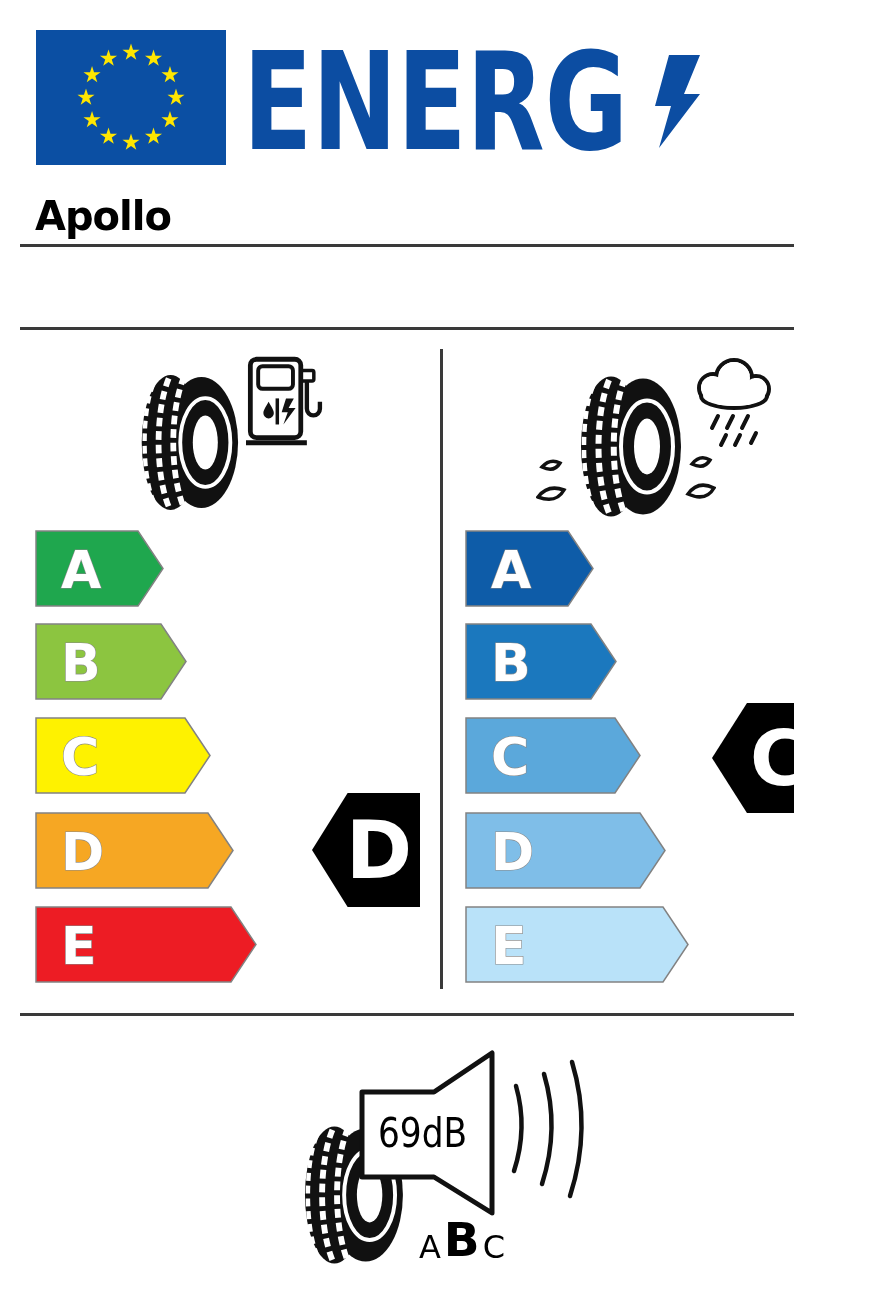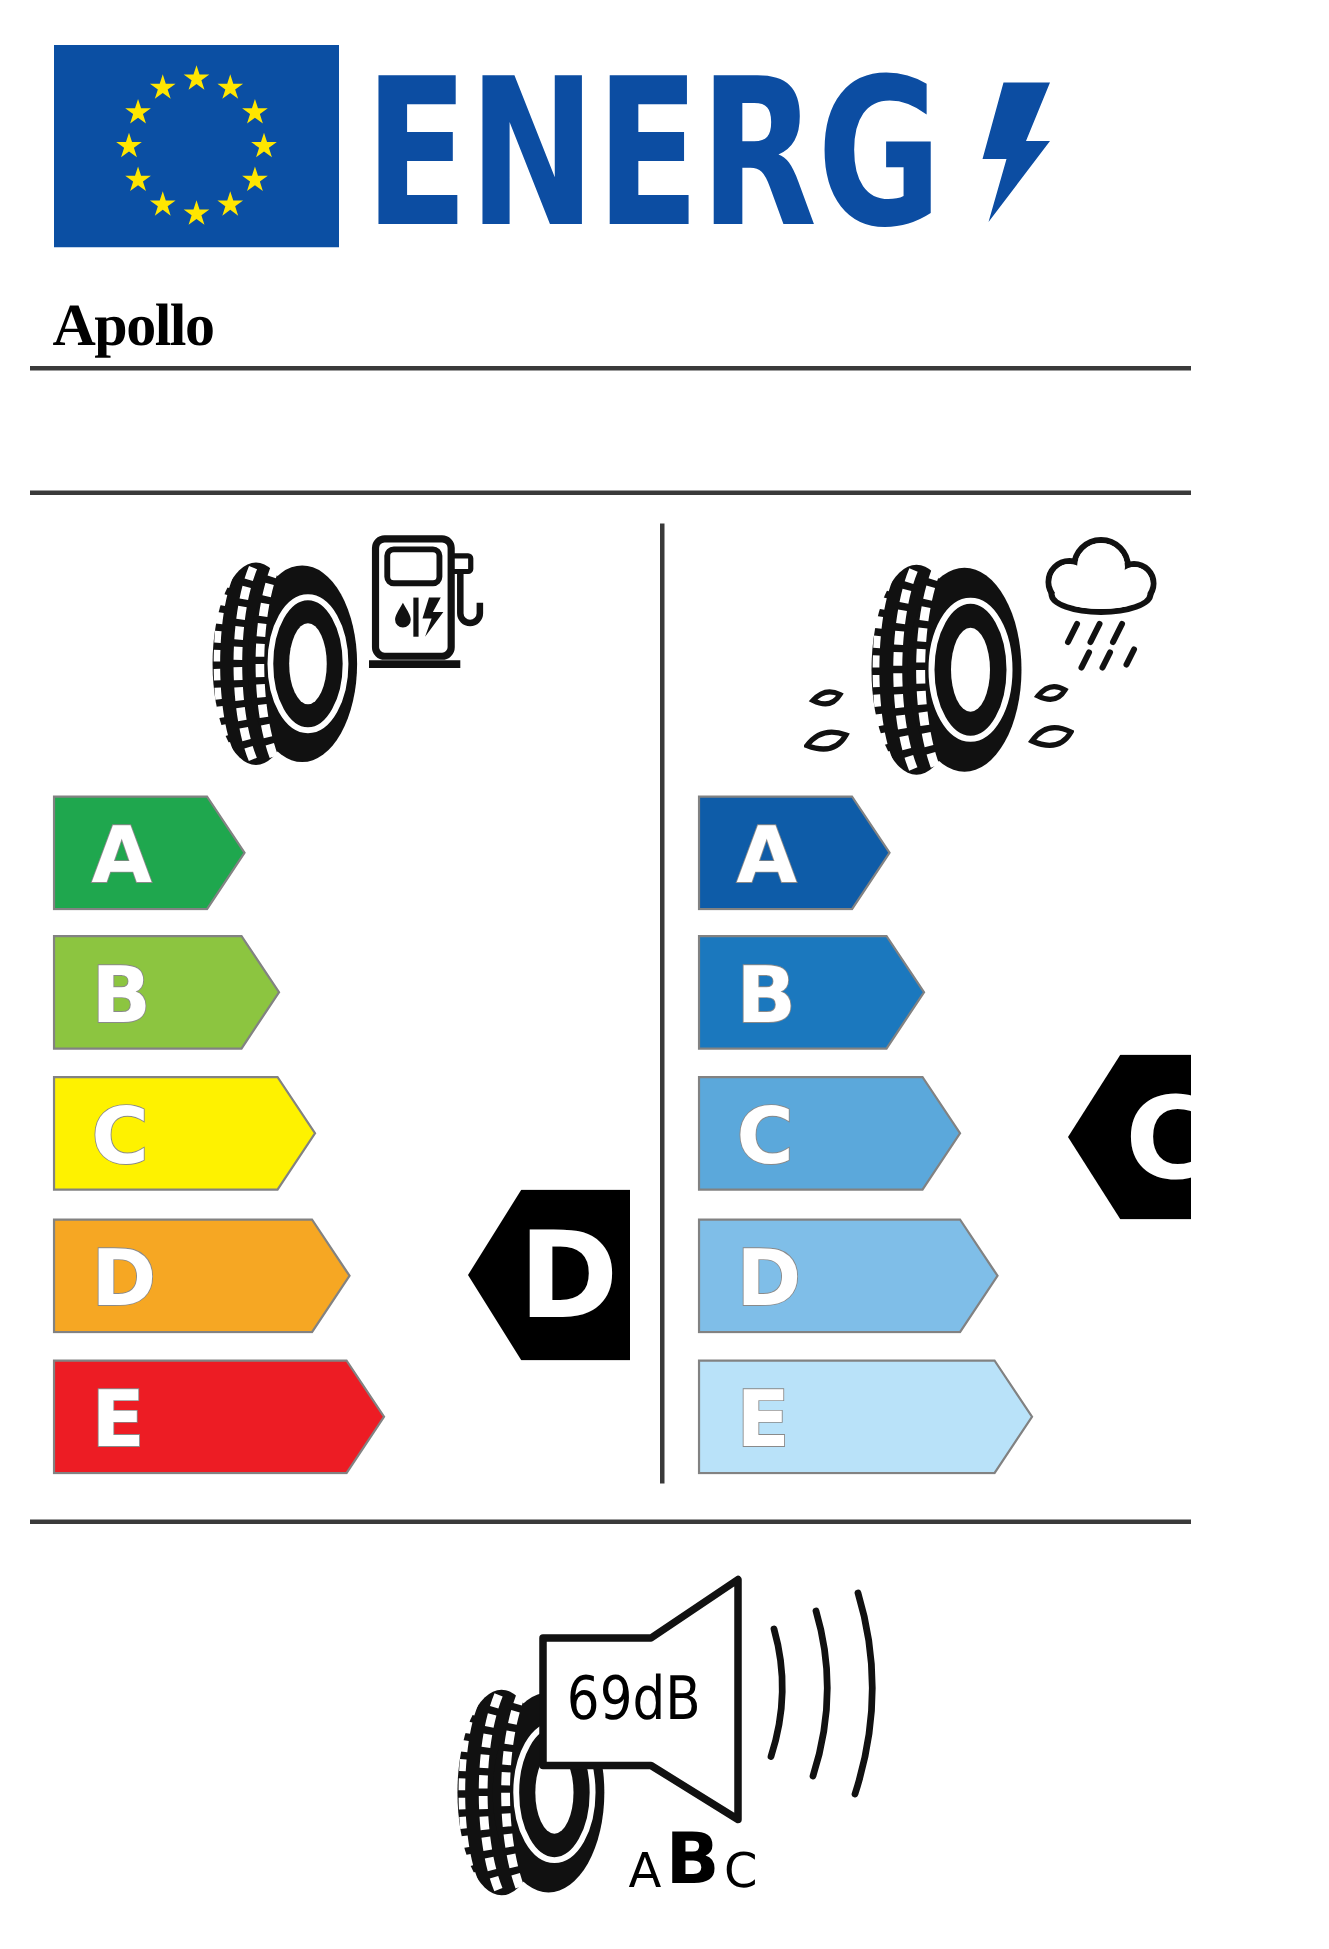--- a/index.html
+++ b/index.html
@@ -9,7 +9,7 @@
   .hline{position:absolute;left:20px;width:846px;height:3px;background:#3a3a3a;}
   .vline{position:absolute;left:440px;top:349px;width:3px;height:640px;background:#3a3a3a;}
   .brand{position:absolute;left:35px;top:193px;font-size:40px;font-weight:bold;color:#000;
-         letter-spacing:-1px;font-family:Liberation Serif, serif;}
+         letter-spacing:-1px;}
   .arrow{position:absolute;}
   .arrow svg{display:block;}
   .indicator{position:absolute;background:#000;color:#fff;font-weight:bold;

